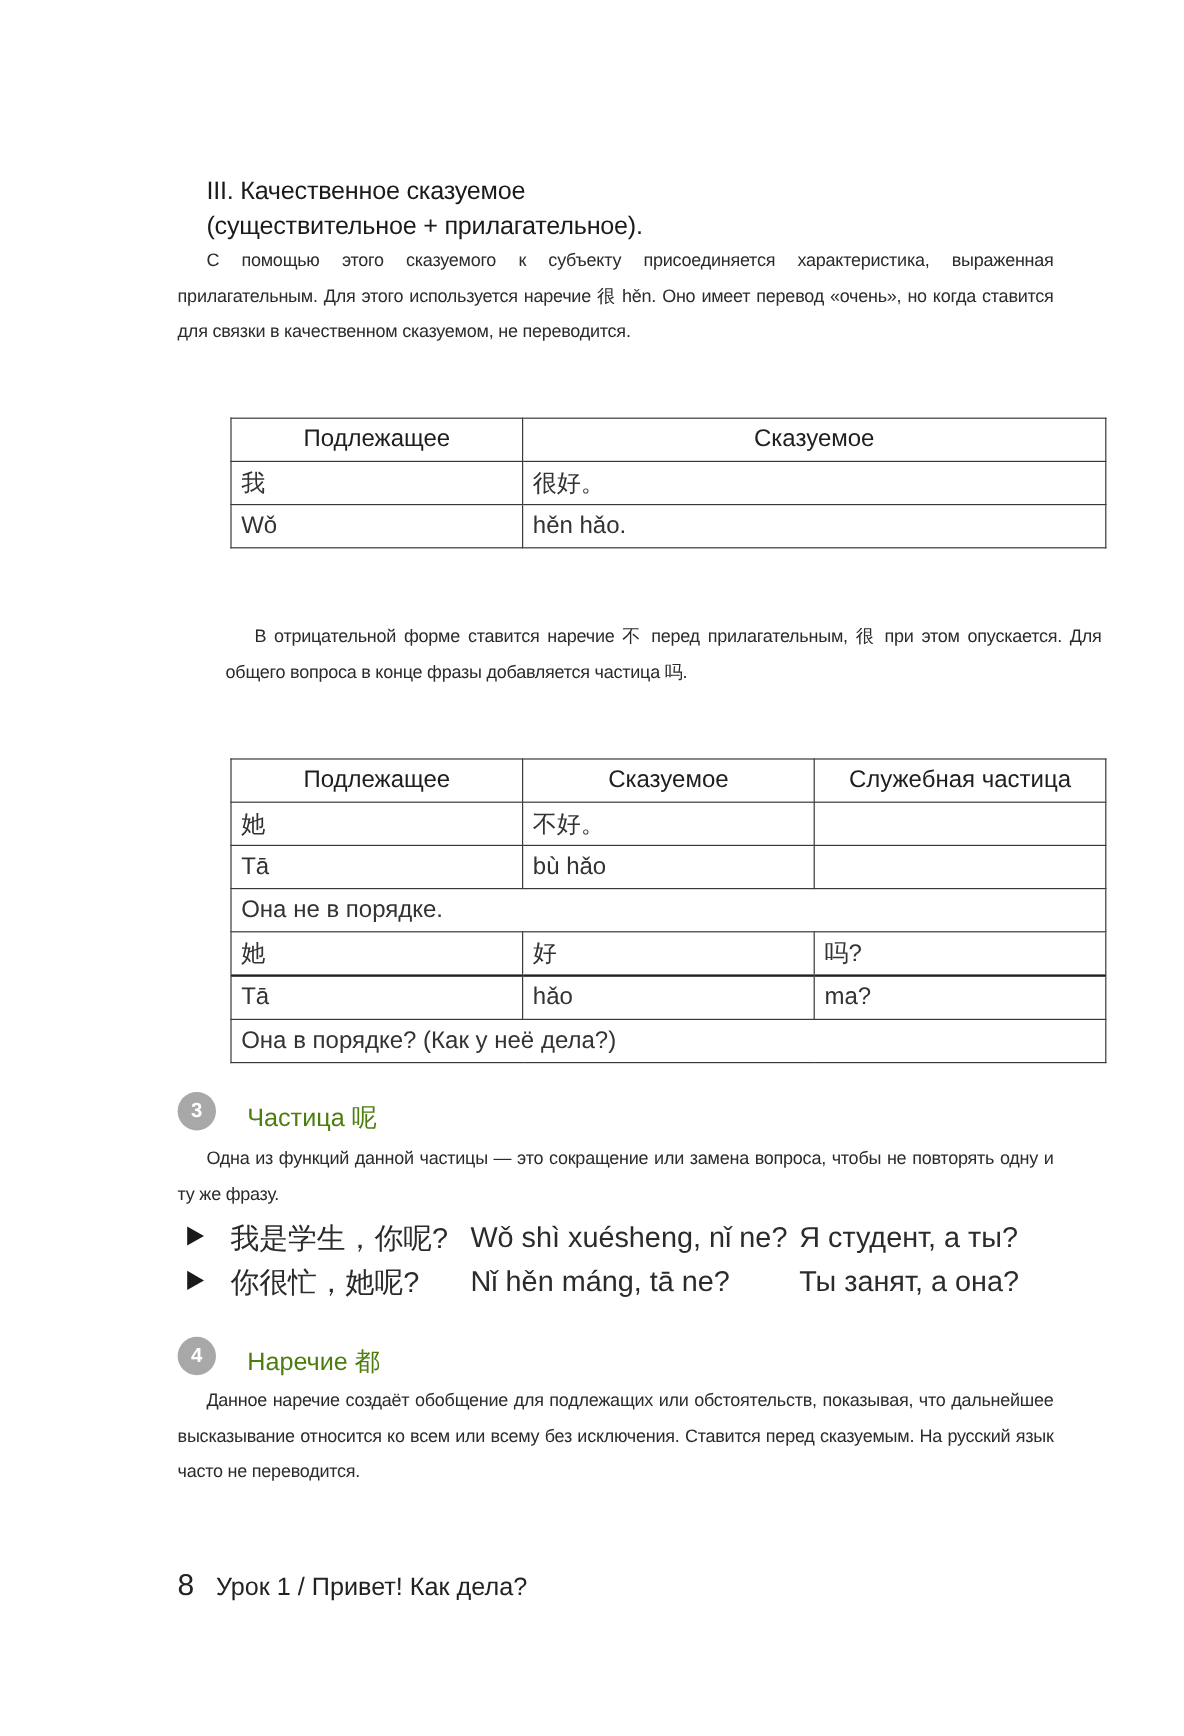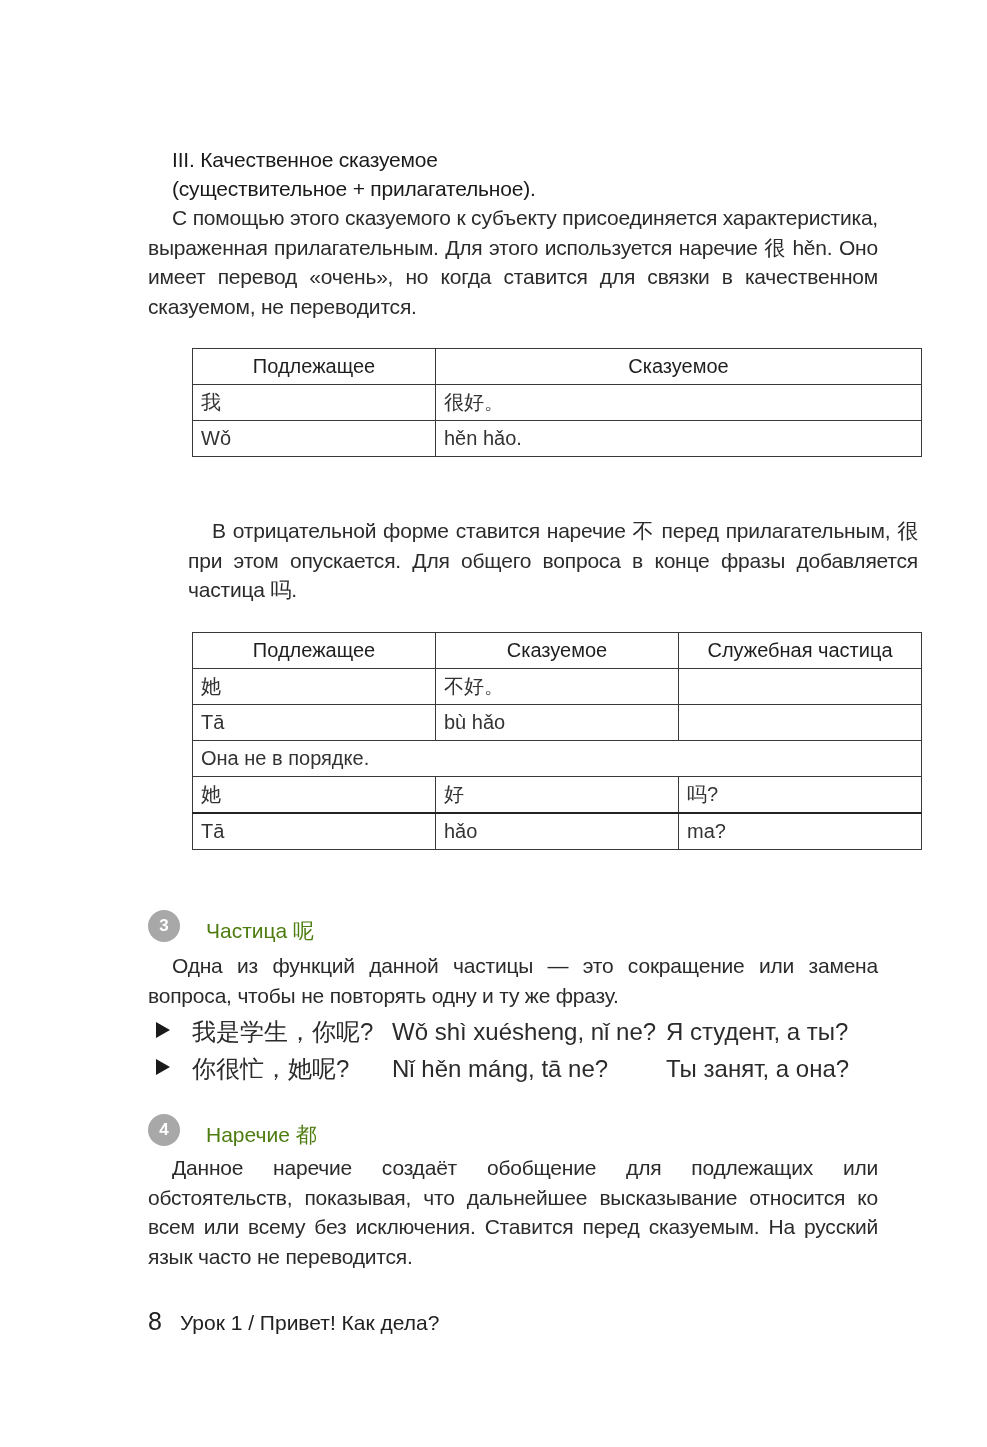--- a/index.html
+++ b/index.html
@@ -14,7 +14,7 @@
       font-weight: 500; line-height: 29px; letter-spacing: -0.2px;
     }
     .para {
-      position: absolute; left: 0; width: 730px; font-size: 21px; line-height: 29.5px;
+      position: absolute; left: 0; width: 730px; font-size: 15px; line-height: 29.5px;
       text-align: justify; color: #2b2b2b; letter-spacing: -0.2px;
     }
     .para .indent { display: inline-block; width: 24px; }

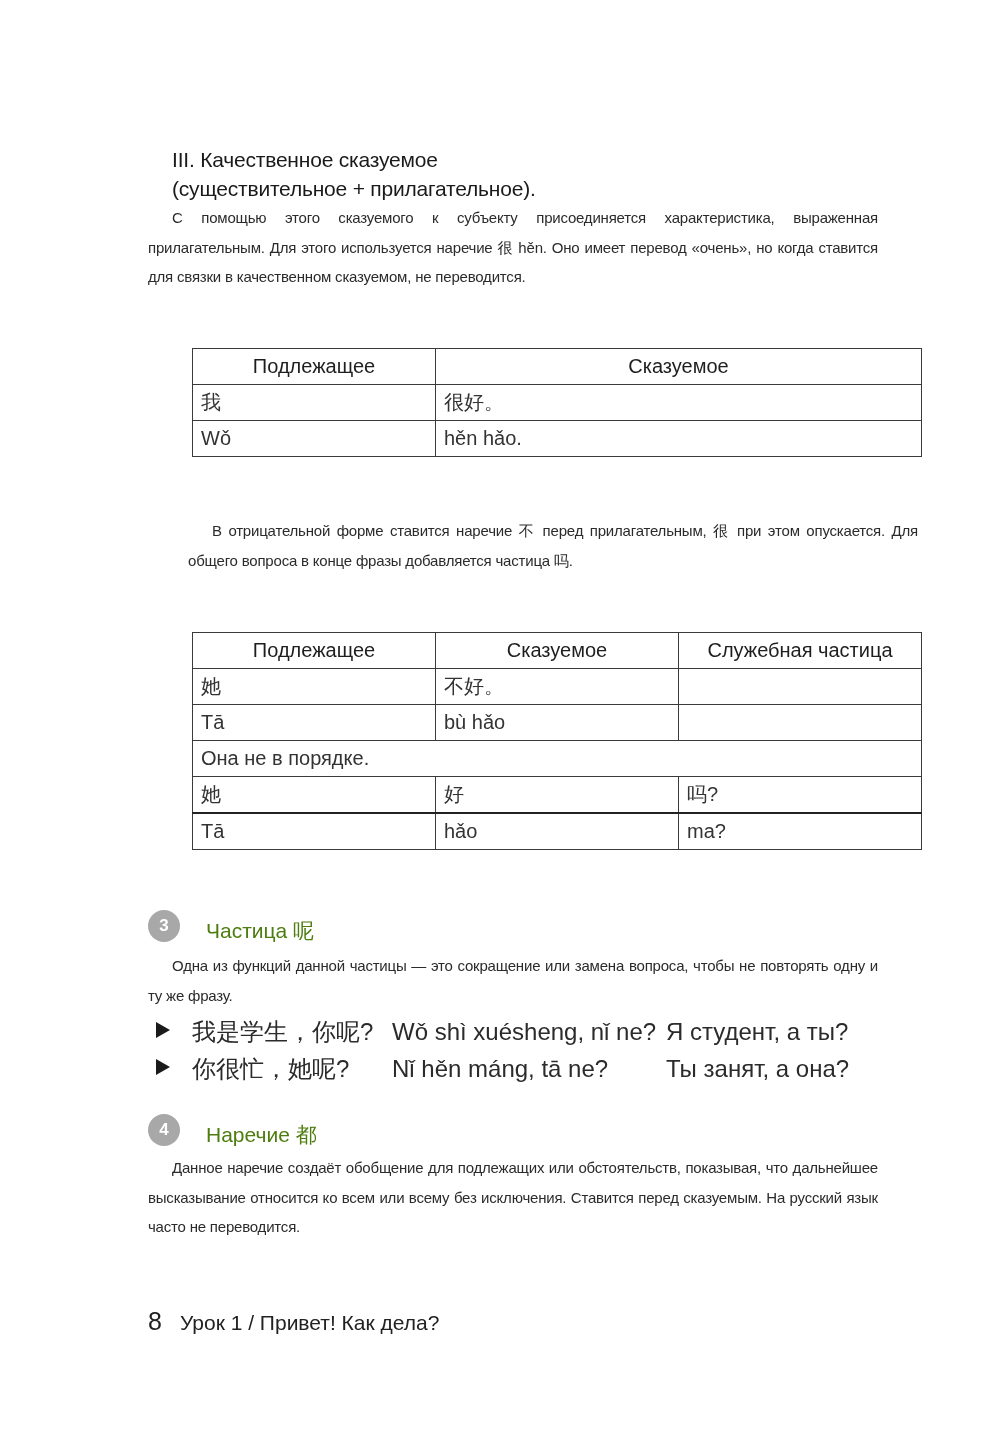--- a/index.html
+++ b/index.html
@@ -115,6 +115,9 @@
       <td>hǎo</td>
       <td>ma?</td>
     </tr>
+    <tr>
+      <td colspan="3">Она в порядке? (Как у неё дела?)</td>
+    </tr>
   </tbody>
     </table>
 

